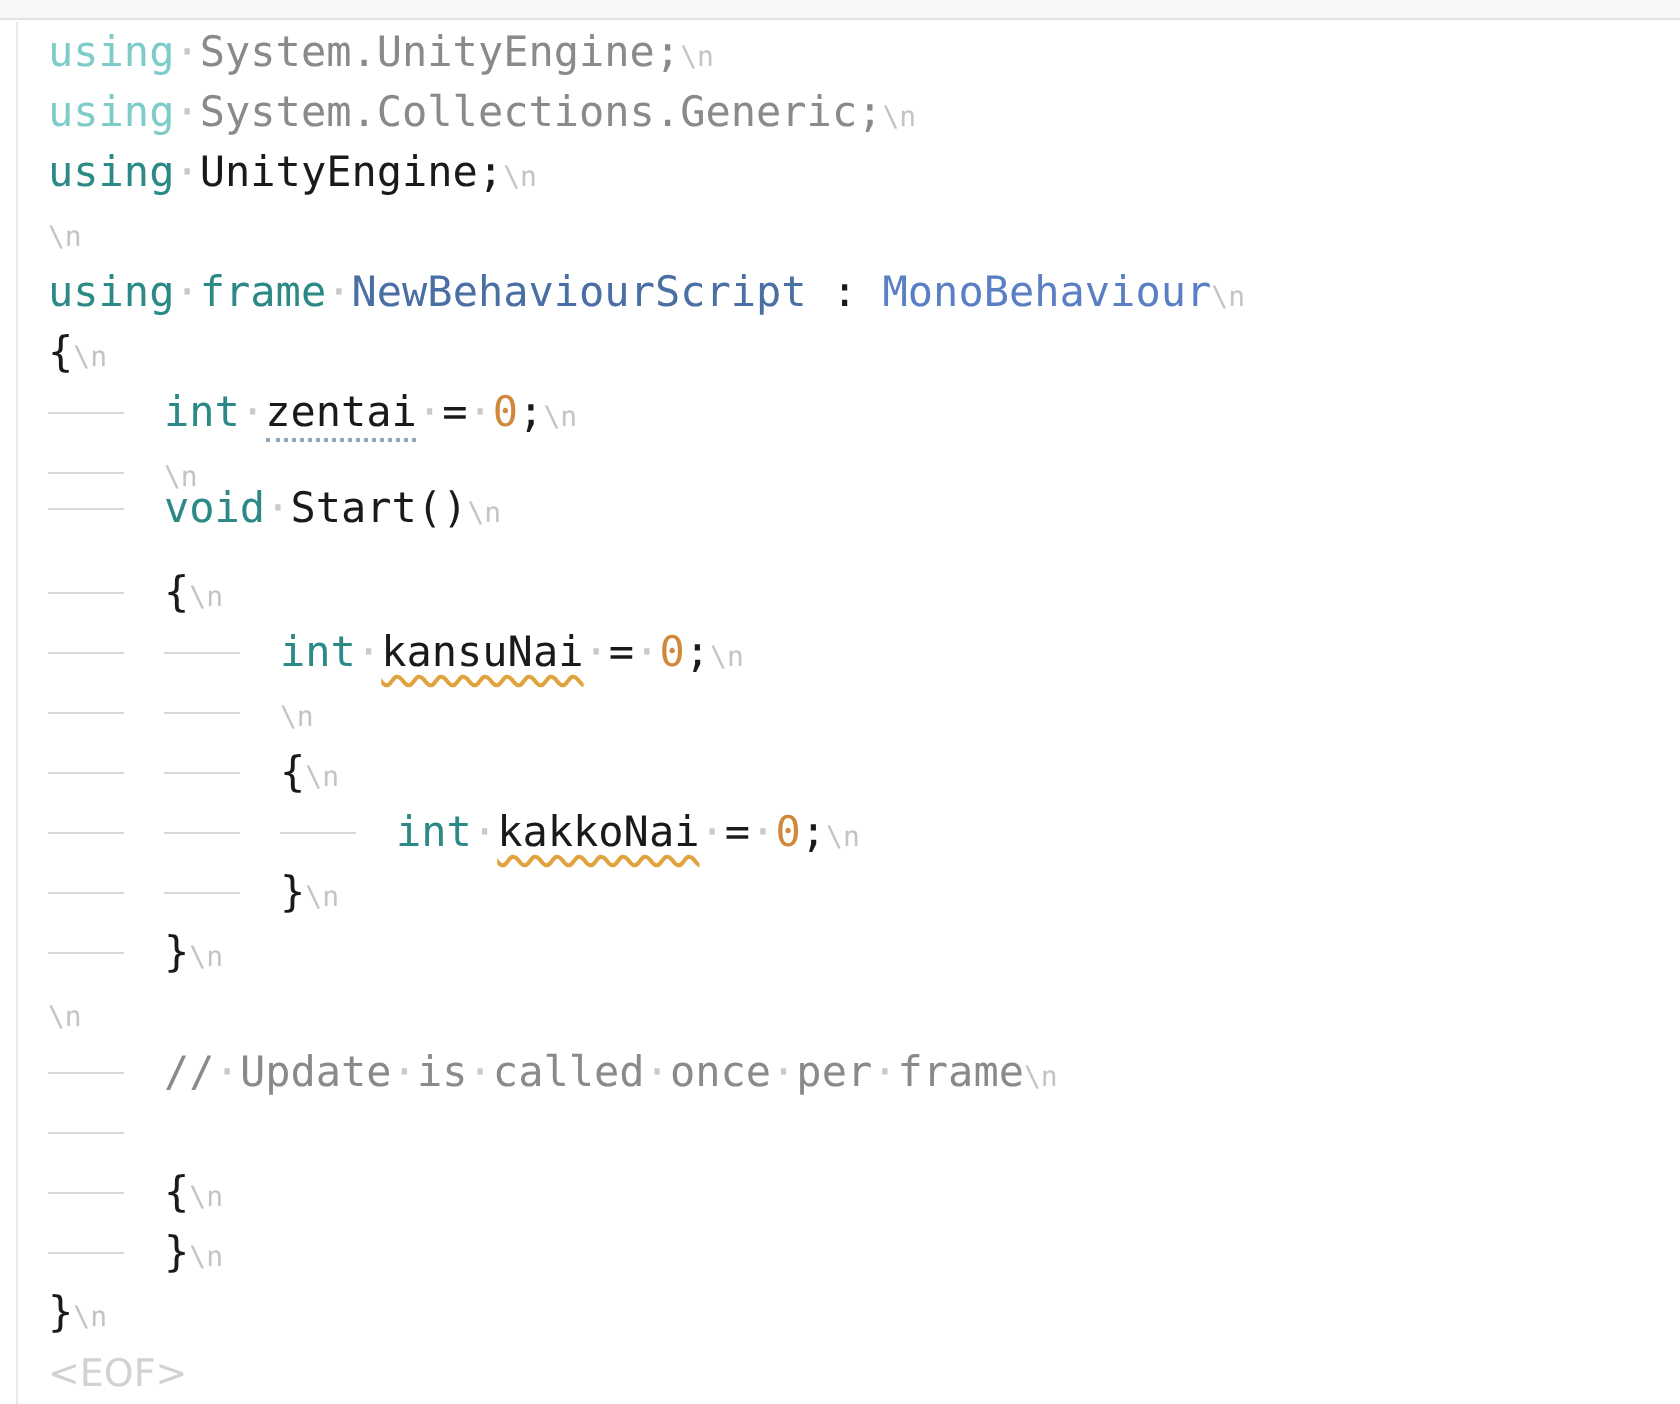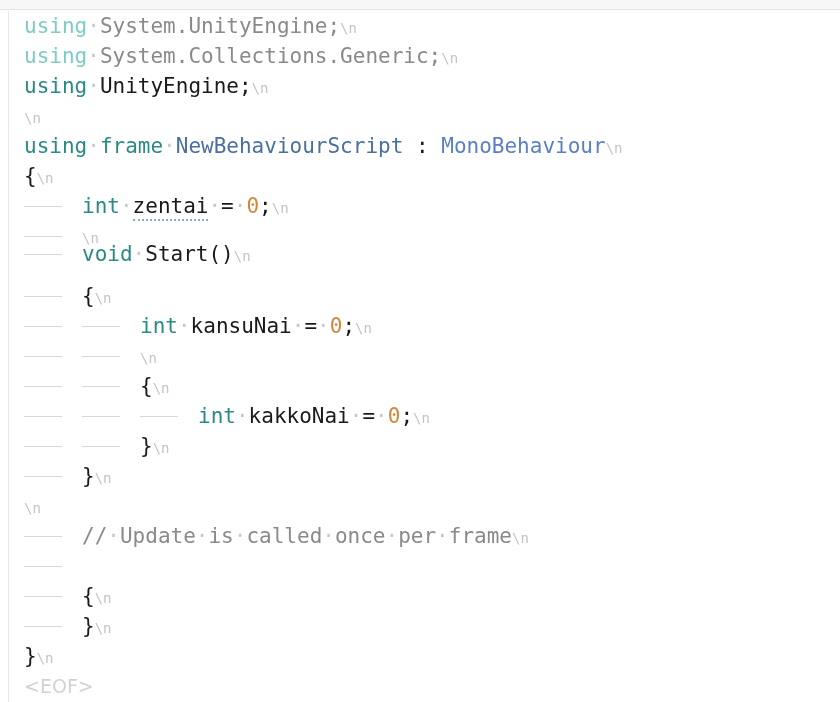--- a/index.html
+++ b/index.html
@@ -98,6 +98,7 @@
   }
   .u-wavy {
     position: relative;
+    text-decoration: underline;
     text-decoration-style: wavy;
     text-decoration-color: #e0a33e;
     text-decoration-thickness: 1.5px;

